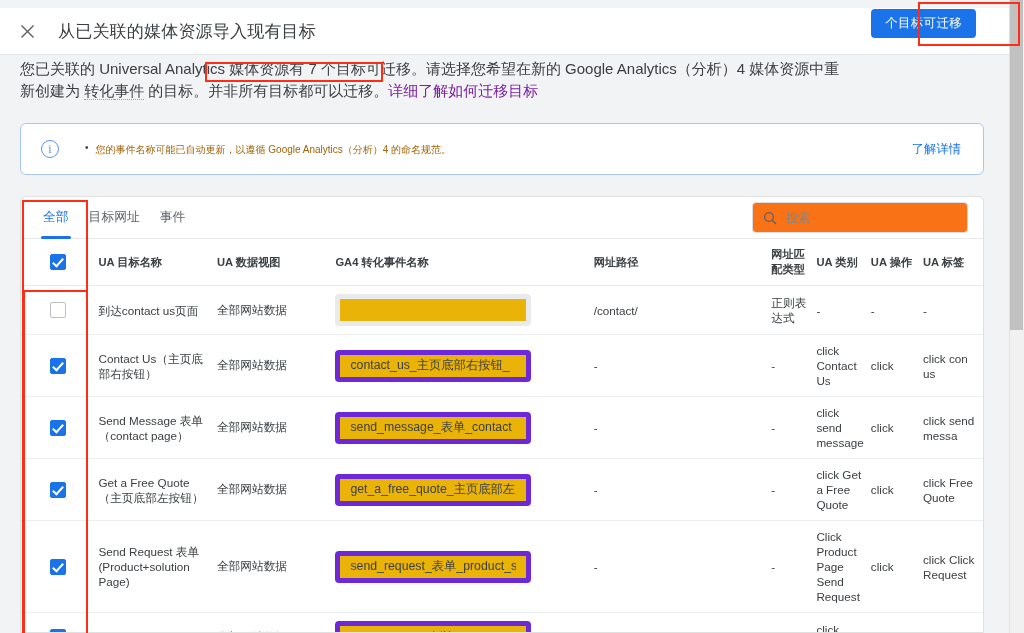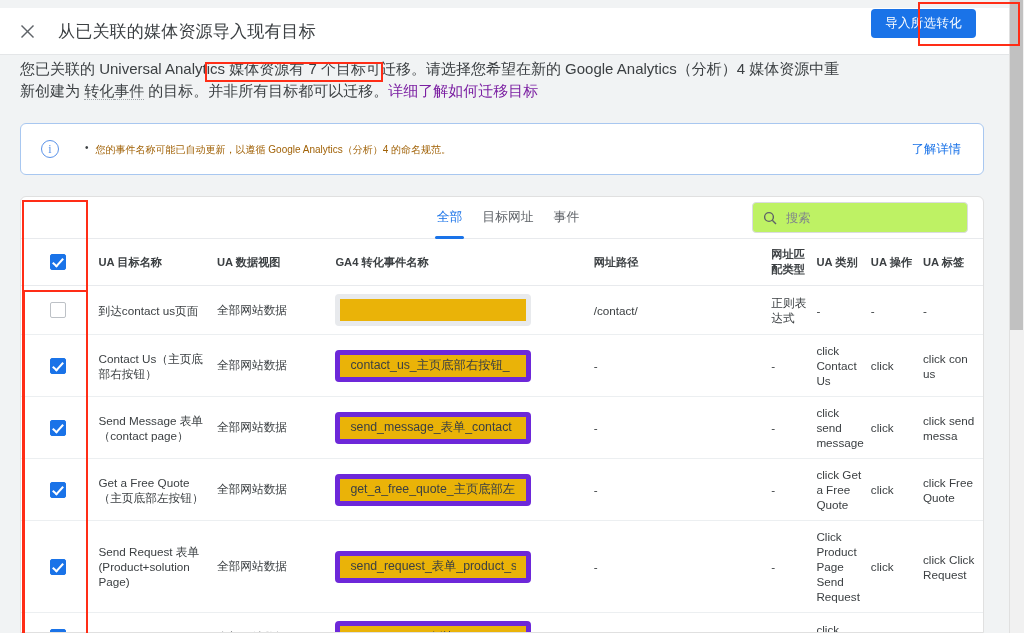--- a/index.html
+++ b/index.html
@@ -266,7 +266,7 @@
     </div>
     <div class="topbar-title">从已关联的媒体资源导入现有目标</div>
   </div>
-  <button class="import-btn">导入所选转化</button>
+  <button class="import-btn">个目标可迁移</button>
   <div class="anno" style="left:918px; top:2px; width:102px; height:44px;"></div>
 
   <div class="desc">

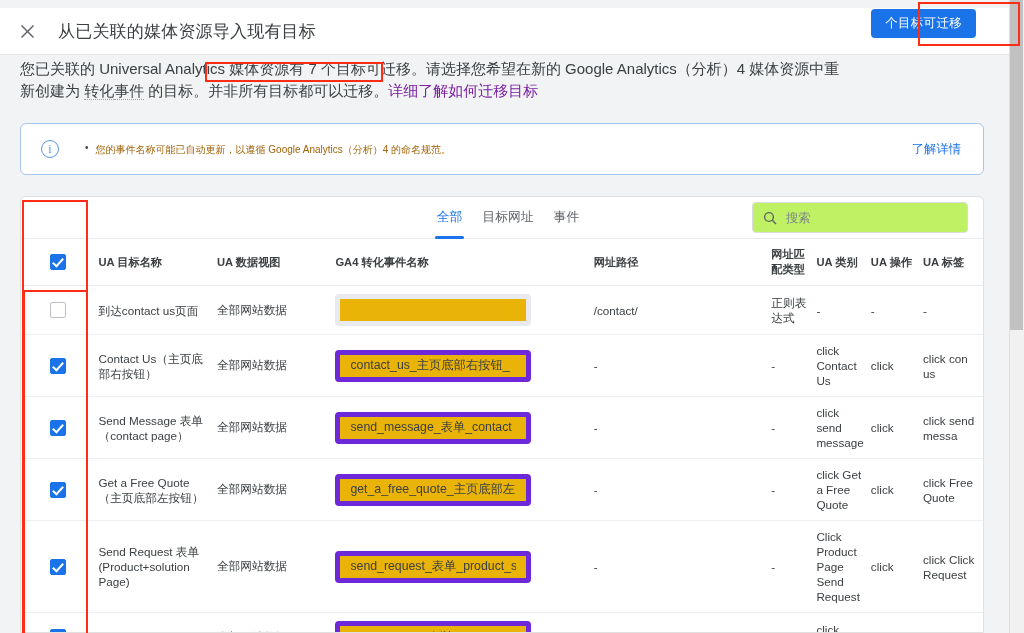--- a/index.html
+++ b/index.html
@@ -129,7 +129,6 @@
     display: flex; align-items: center;
     position: relative;
     border-bottom: 1px solid #e8eaed;
-    justify-content: center;
   }
   .tab {
     height: 42px;

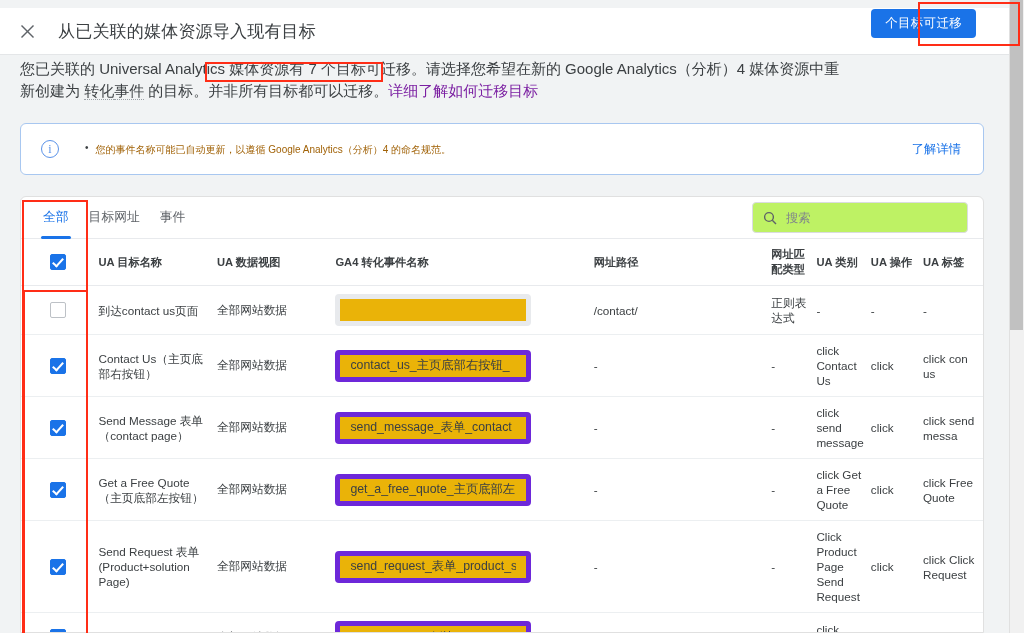--- a/index.html
+++ b/index.html
@@ -153,7 +153,7 @@
     border: 1px solid #dadce0;
     border-radius: 4px;
     display: flex; align-items: center;
-    background: #bef264;
+    background: #f97316;
   }
   .search-icon {
     margin-left: 10px; margin-right: 9px;

